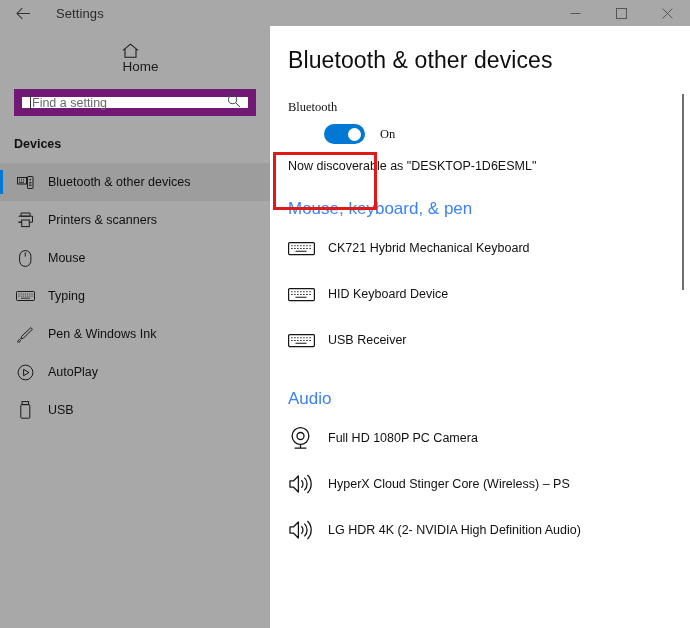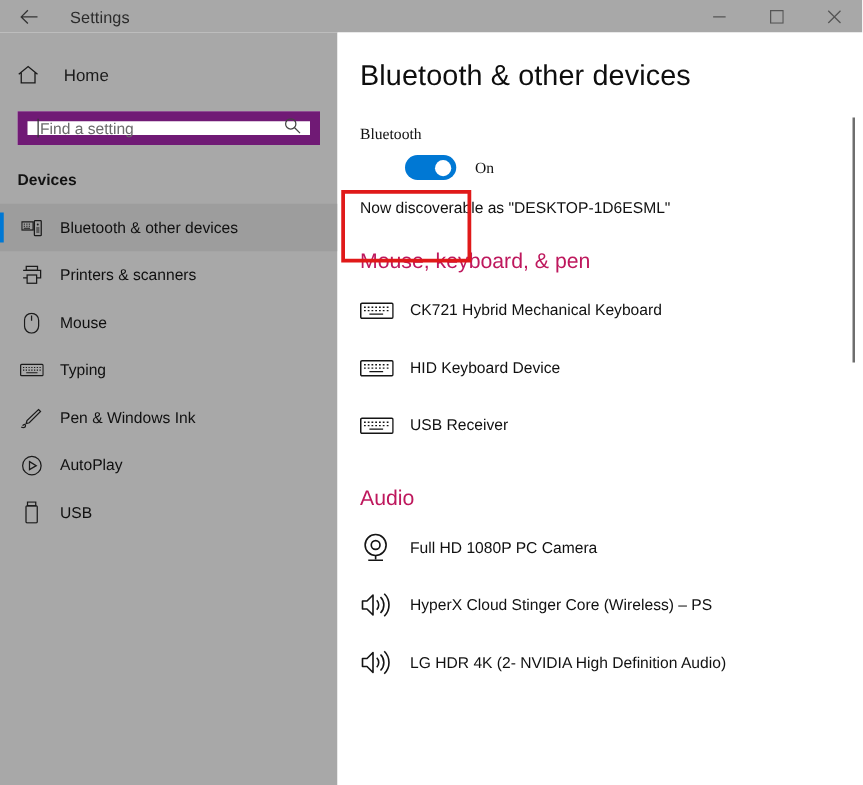--- a/index.html
+++ b/index.html
@@ -74,7 +74,7 @@
     align-items: center;
     height: 34px;
     margin-top: 17px;
-    padding-left: 14px;
+    flex-direction: column;
   }
   .home-icon {
     width: 26px;

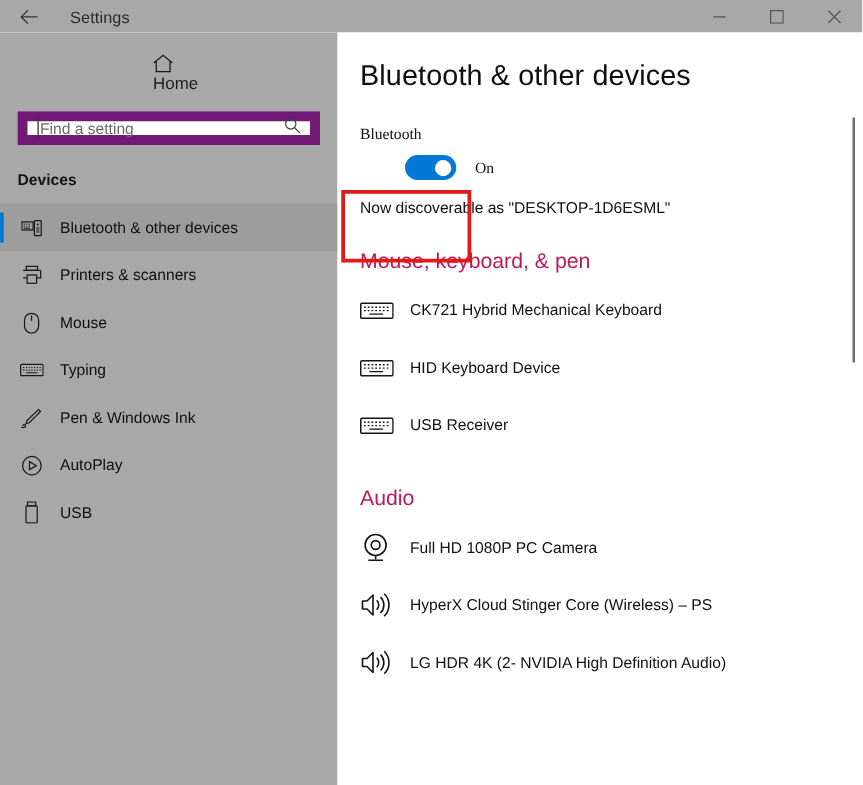--- a/index.html
+++ b/index.html
@@ -248,7 +248,7 @@
 
   .group-head {
     font-size: 17px;
-    color: #be185d;
+    color: #3b82f6;
     font-weight: 400;
     margin: 26px 0 0 18px;
   }

